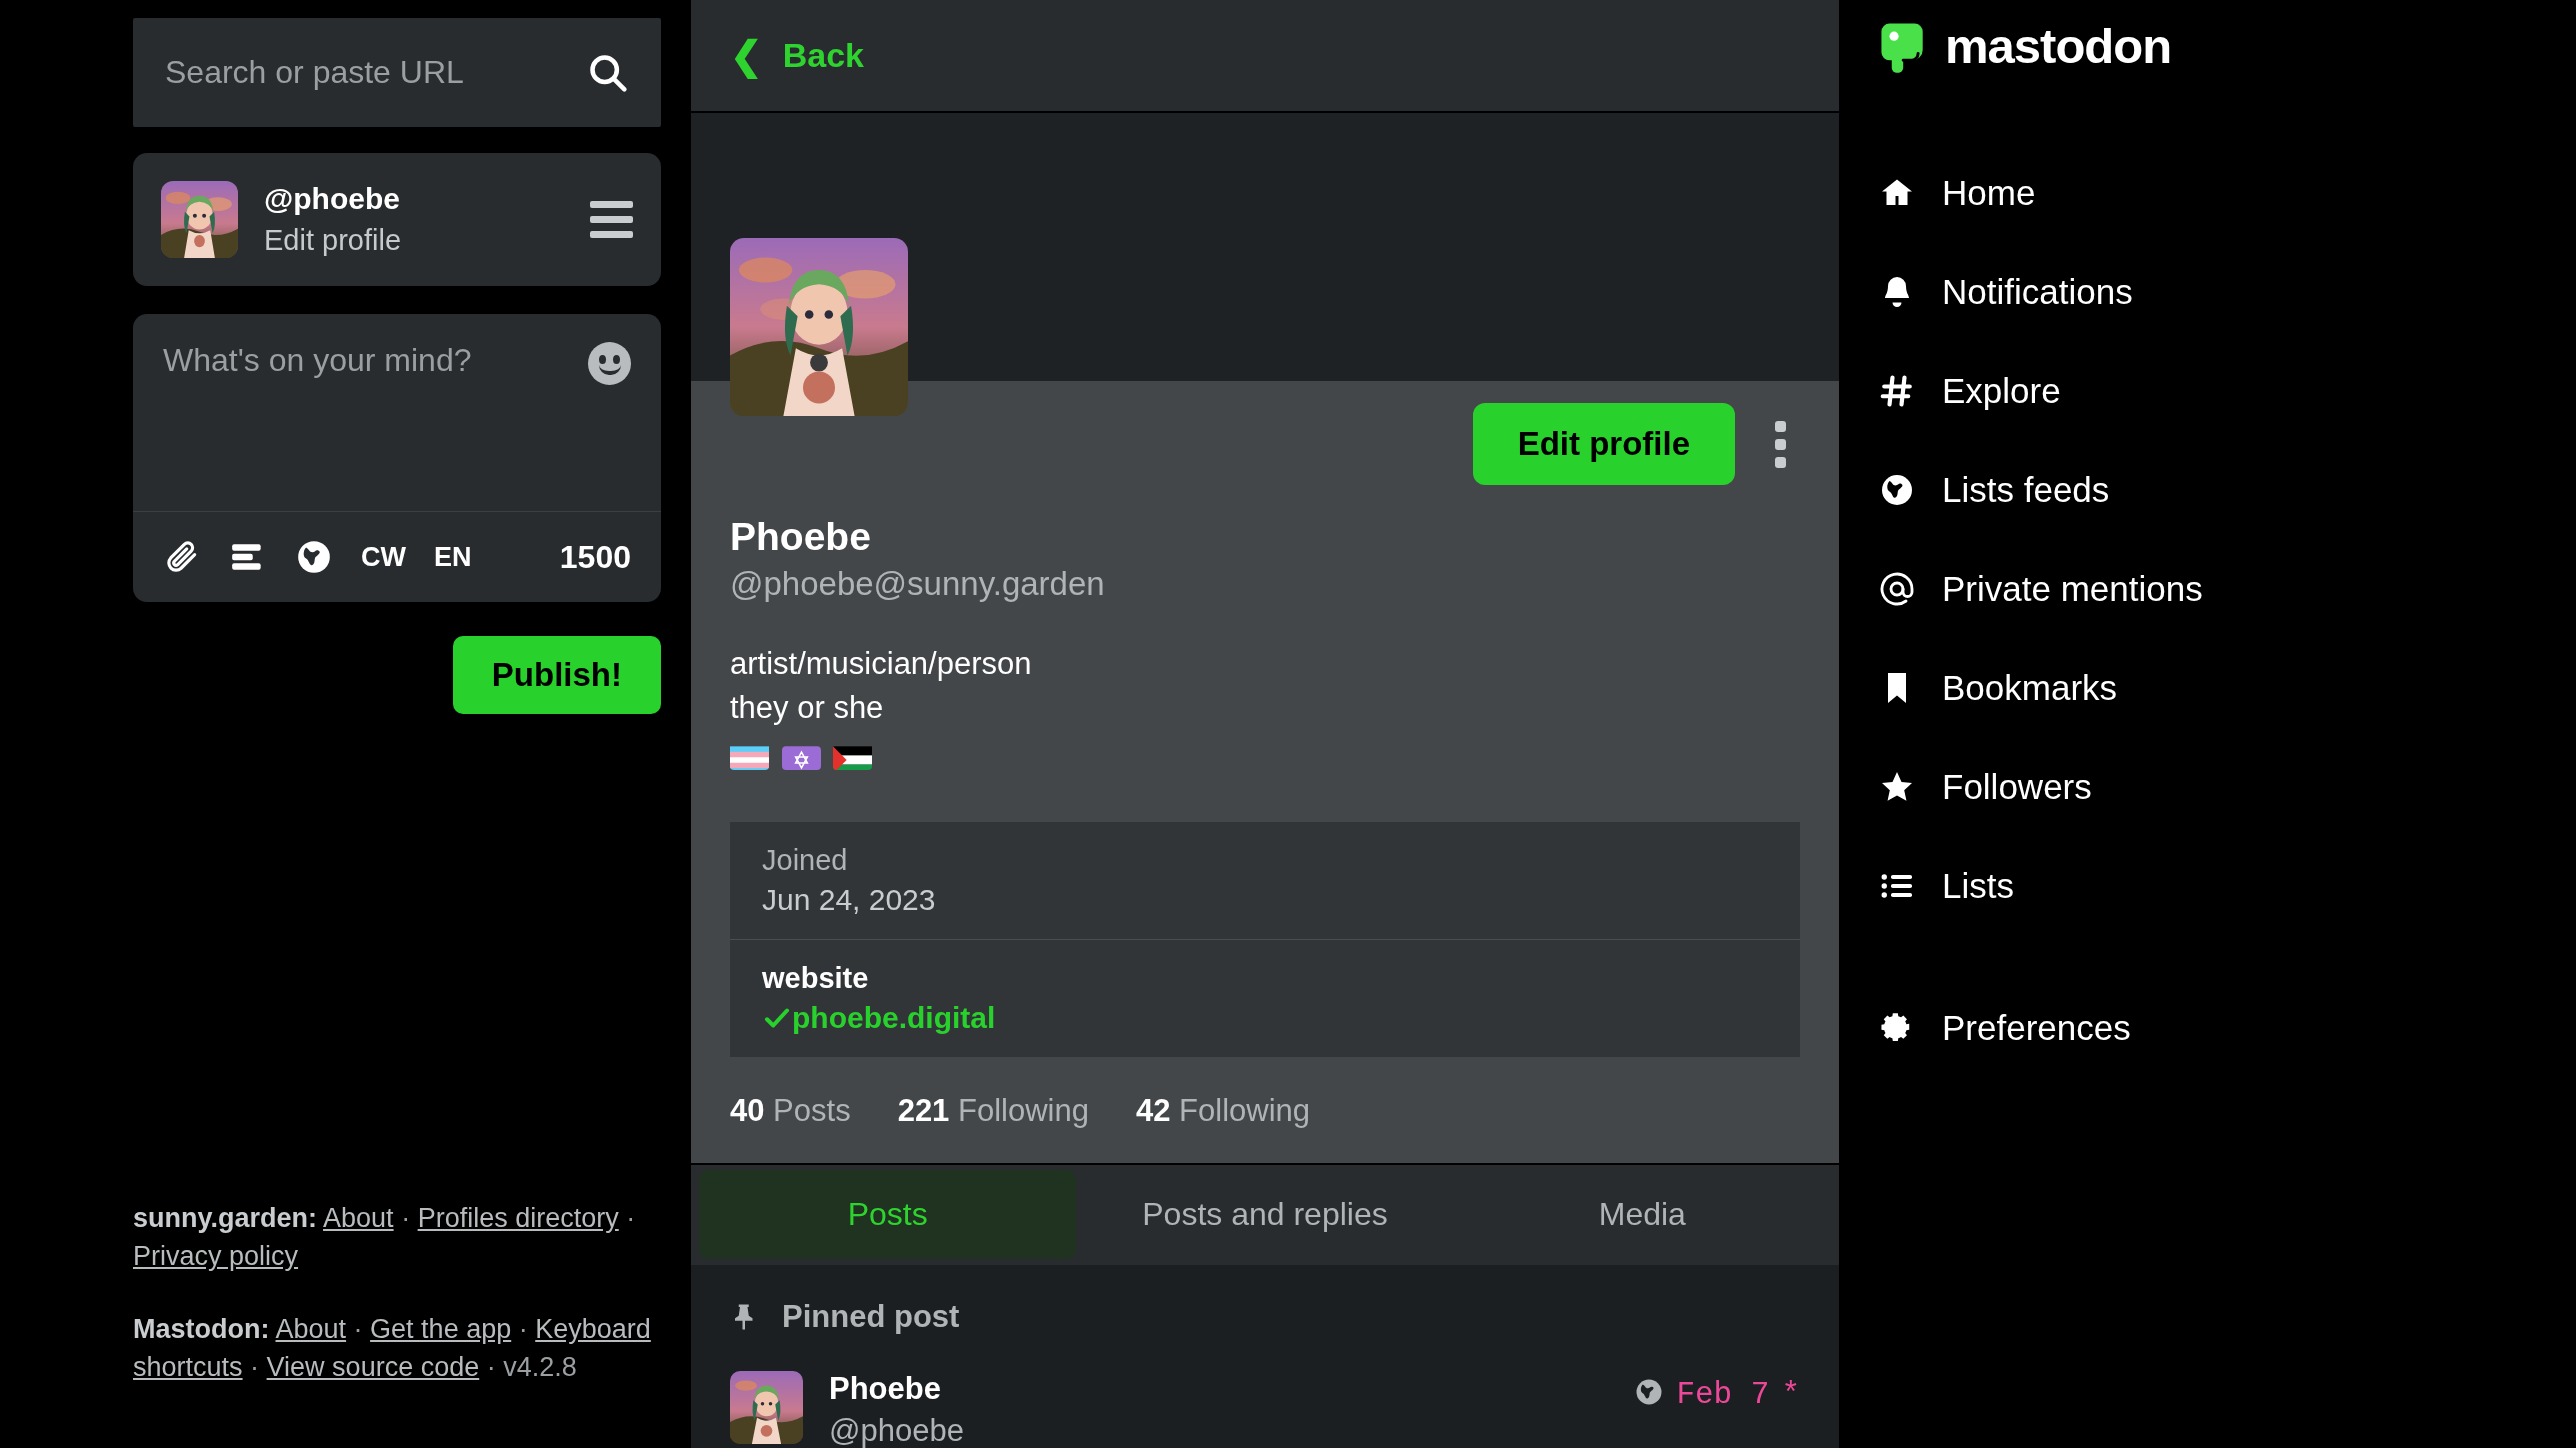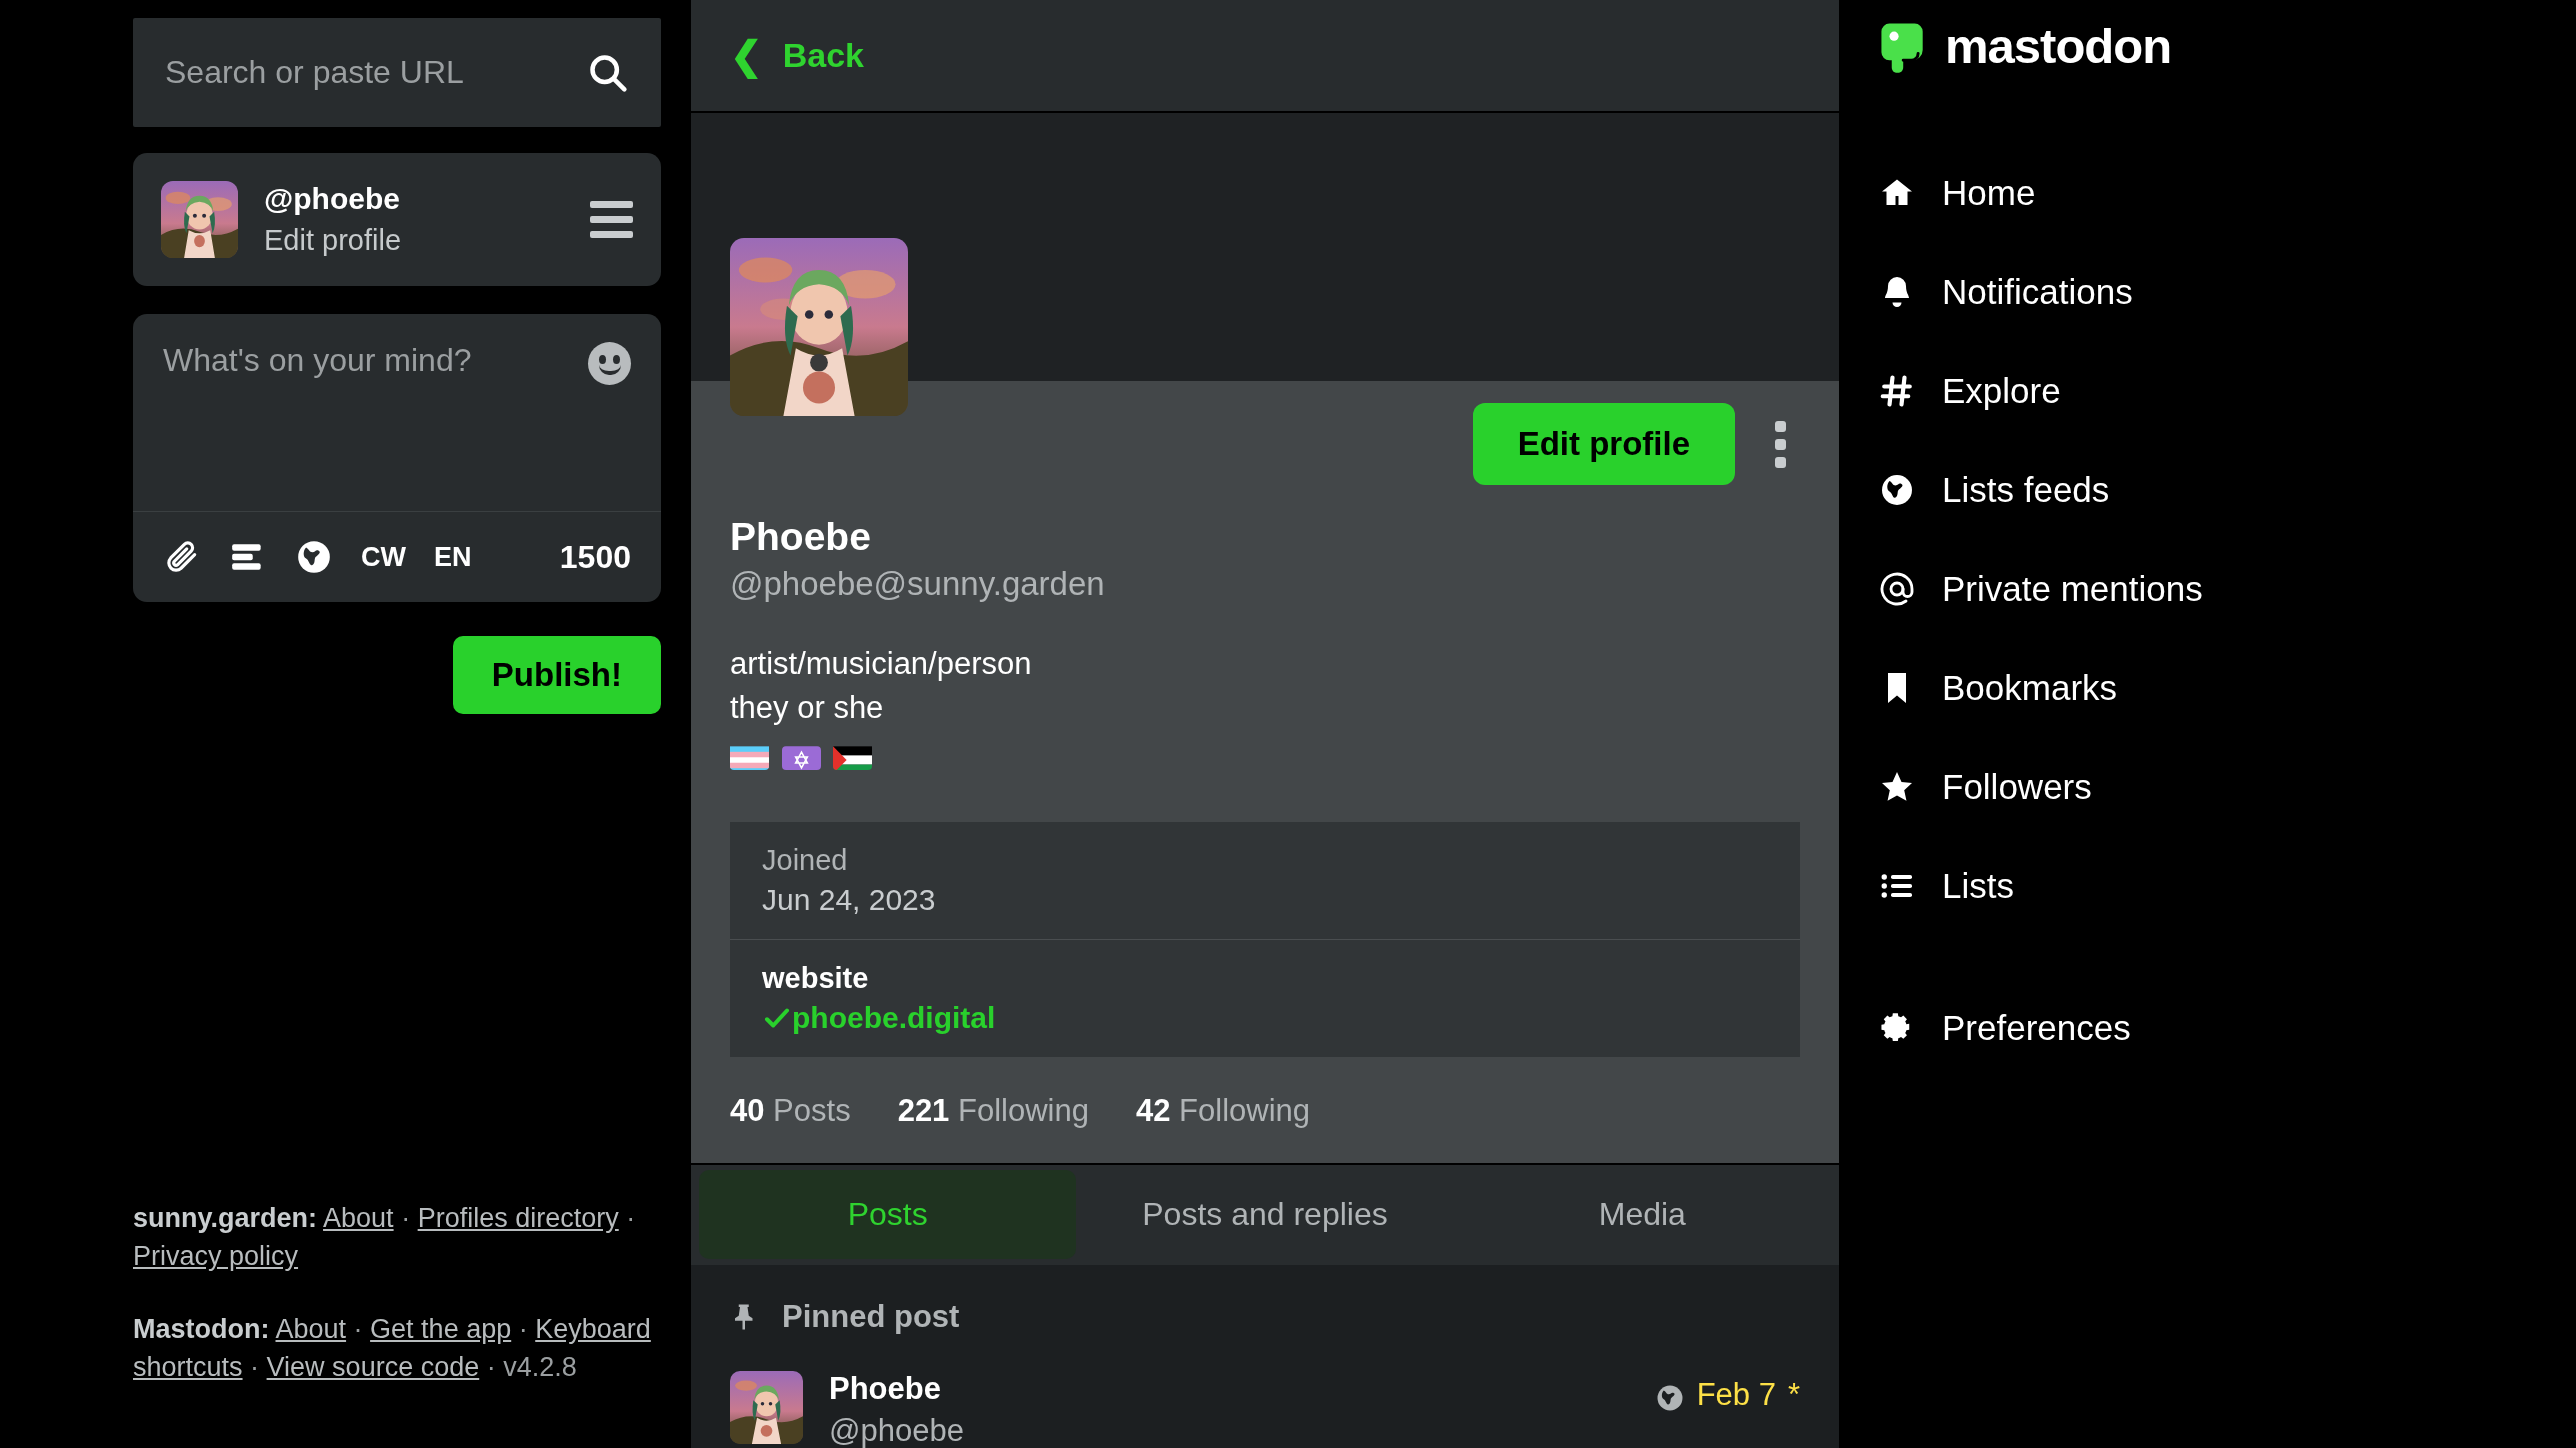--- a/index.html
+++ b/index.html
@@ -242,7 +242,7 @@
   .post-names { margin-left: 26px; flex: 1; }
   .post-name { color: #ffffff; font-size: 31px; font-weight: bold; }
   .post-handle { color: #b0b4b6; font-size: 31px; margin-top: 6px; }
-  .post-meta { display: flex; align-items: flex-end; gap: 12px; color: #fde047; font-size: 31px; margin-top: 6px; }
+  .post-meta { display: flex; align-items: flex-start; gap: 12px; color: #ec4899; font-size: 31px; margin-top: 6px; font-family: Liberation Mono, monospace; }
 
   
   .right-col {

